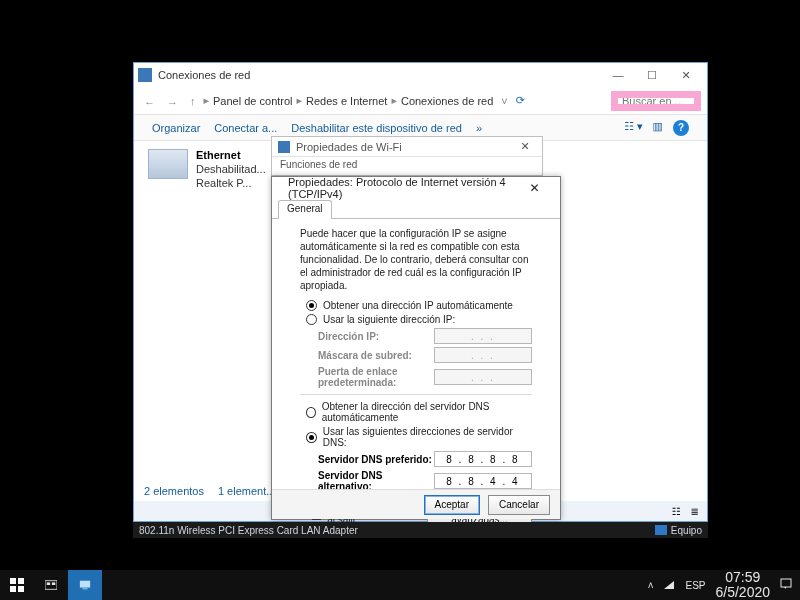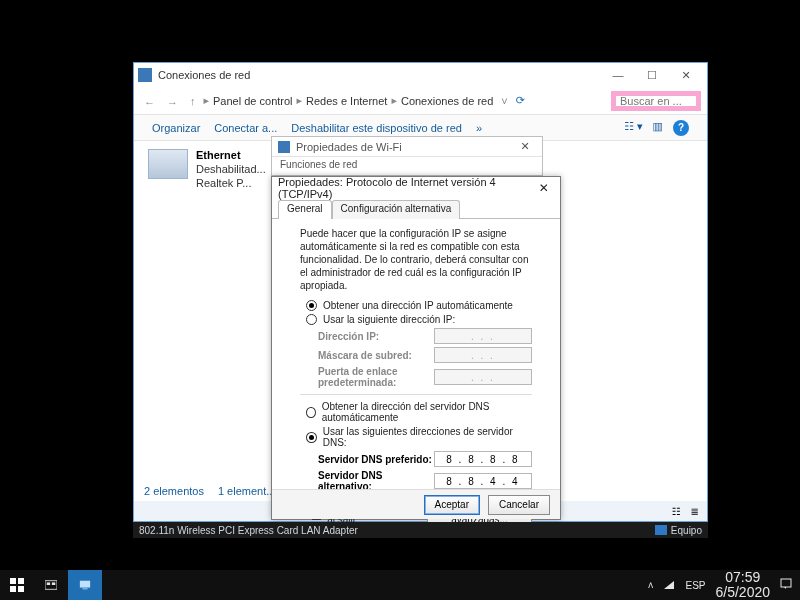--- a/index.html
+++ b/index.html
@@ -24,7 +24,7 @@
 .cp-nav .arrow { color:#888; padding:0 4px; }
 .cp-nav .crumb { white-space:nowrap; }
 .cp-nav .search {
-  margin-left:auto; width:90px; height:20px; border:5px solid #f9a8d4; font-size:11px;
+  margin-left:auto; width:90px; height:20px; border:7px solid #f9a8d4; font-size:11px;
   padding:0 4px; color:#888;
 }
 .cp-nav .reload { color:#1064b0; padding:0 4px;}

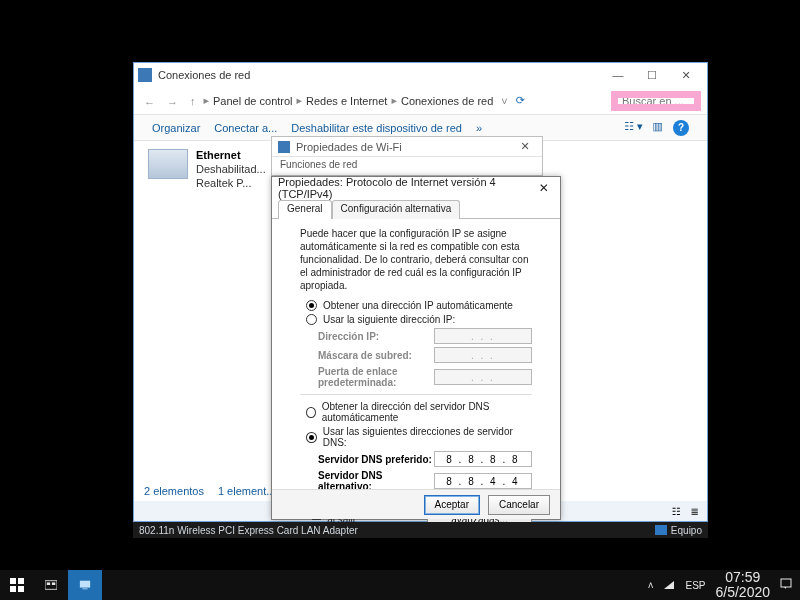--- a/index.html
+++ b/index.html
@@ -61,7 +61,7 @@
   background:#fff; border:1px solid #7a7a7a; box-shadow:0 0 6px rgba(0,0,0,.3);
   font-size:11px; color:#222;
 }
-.dlg-title { height:22px; display:flex; align-items:center; padding:0 6px; font-size:11px; }
+.dlg-title { height:22px; display:flex; align-items:center; padding:0 16px; font-size:11px; }
 .dlg-title .x { margin-left:auto; width:22px; text-align:center; font-size:12px; }
 .tabs { display:flex; height:20px; border-bottom:1px solid #bbb; padding-left:6px; gap:0;}
 .tab { padding:2px 8px 0; border:1px solid #bbb; border-bottom:none; background:#f5f5f5;

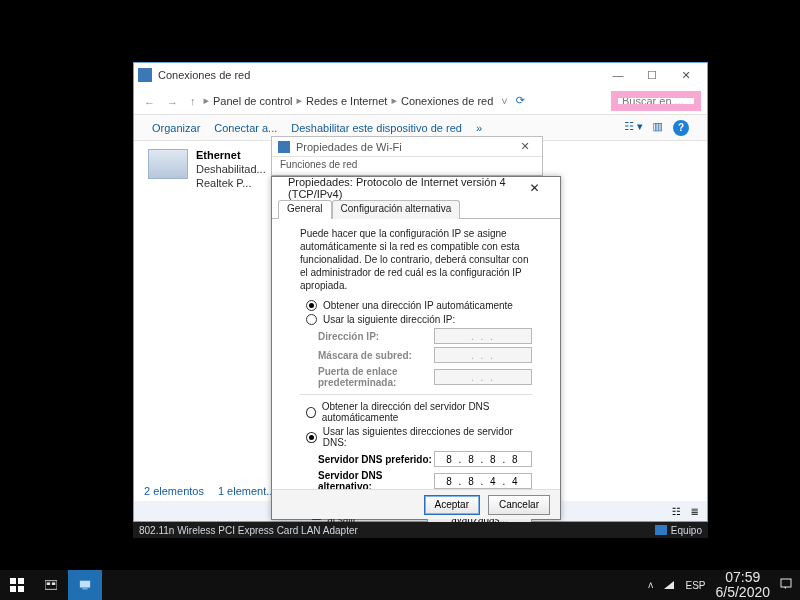--- a/index.html
+++ b/index.html
@@ -188,7 +188,6 @@
   </div>
   <div class="tabs">
     <div class="tab active">General</div>
-    <div class="tab">Configuración alternativa</div>
   </div>
   <div class="dlg-body">
     <div class="desc">Puede hacer que la configuración IP se asigne automáticamente si la red es compatible con esta funcionalidad. De lo contrario, deberá consultar con el administrador de red cuál es la configuración IP apropiada.</div>

